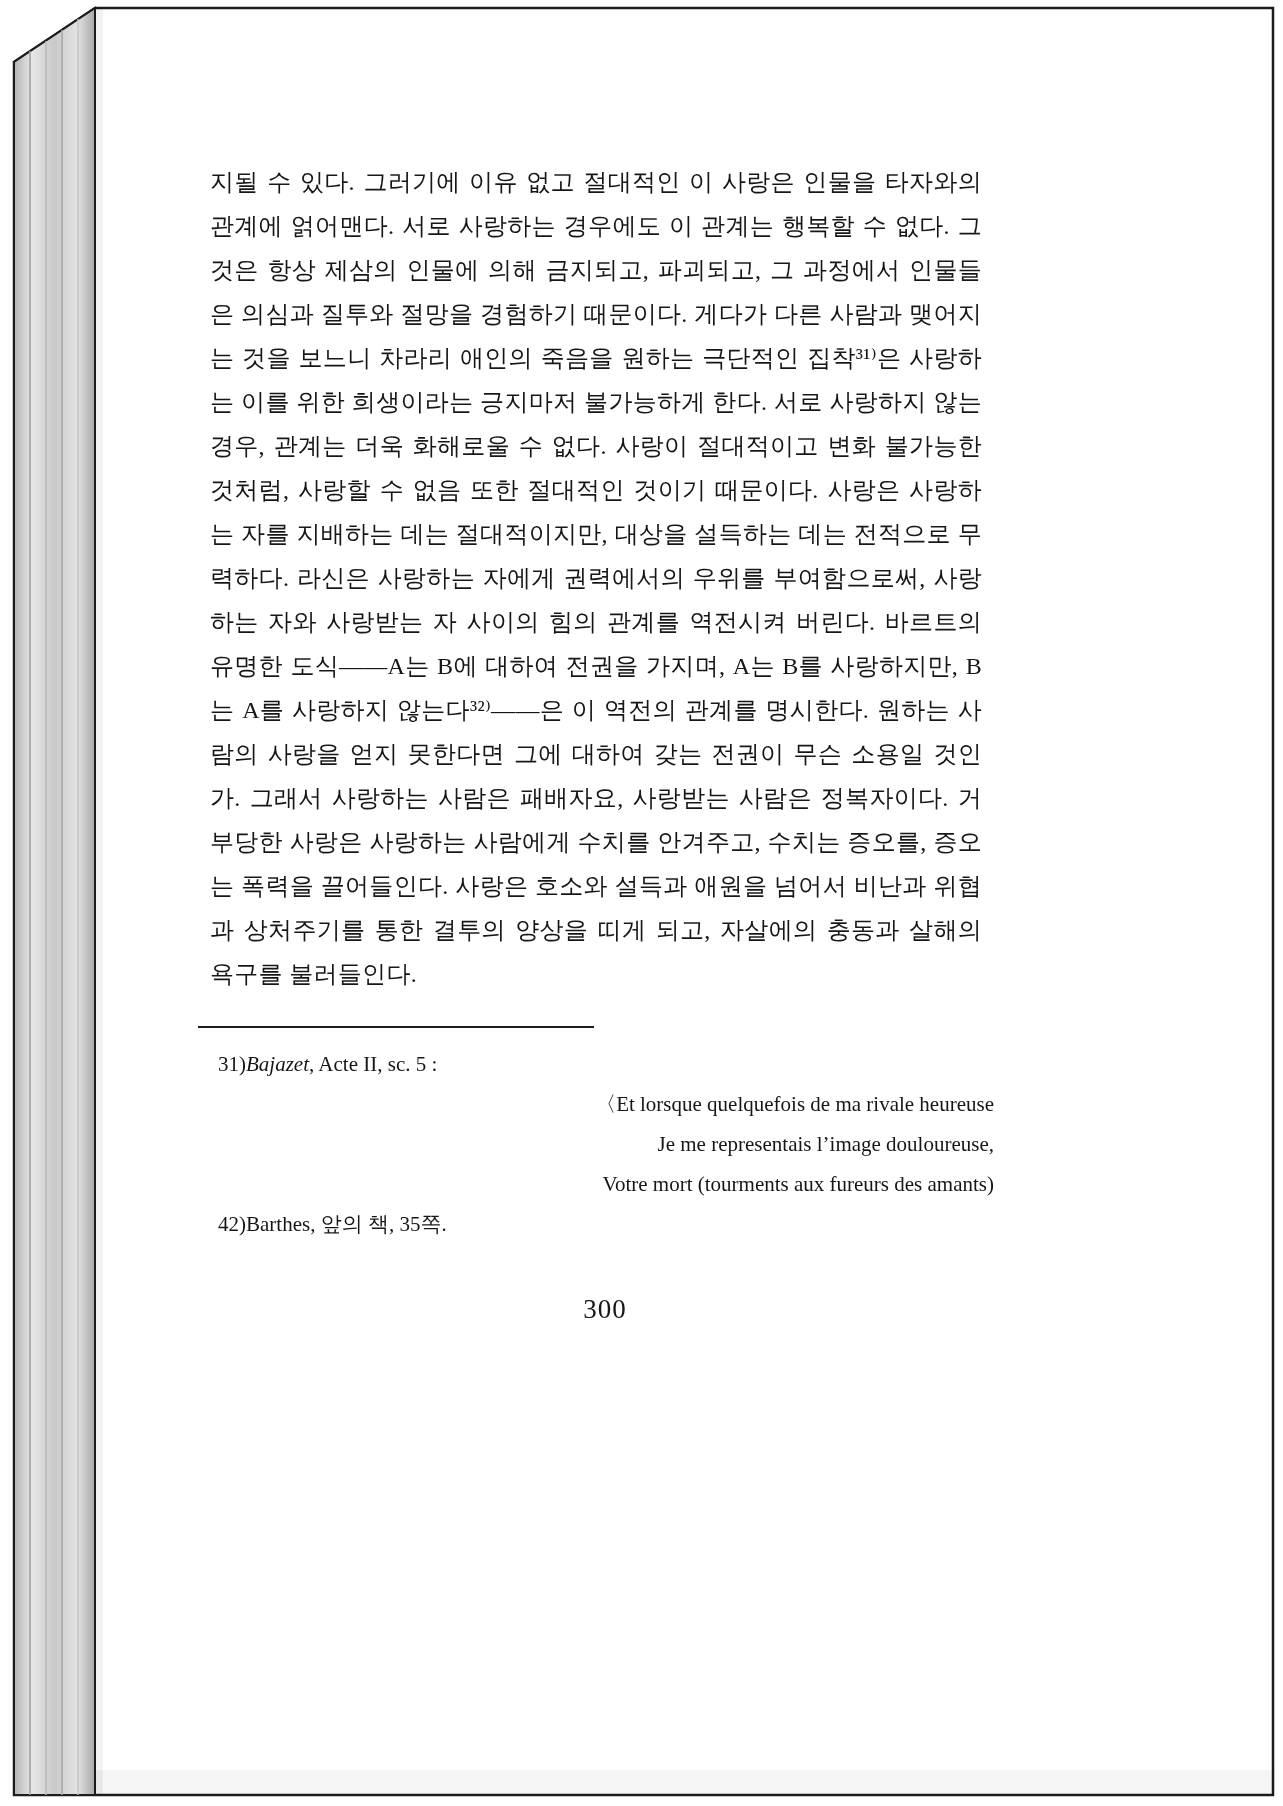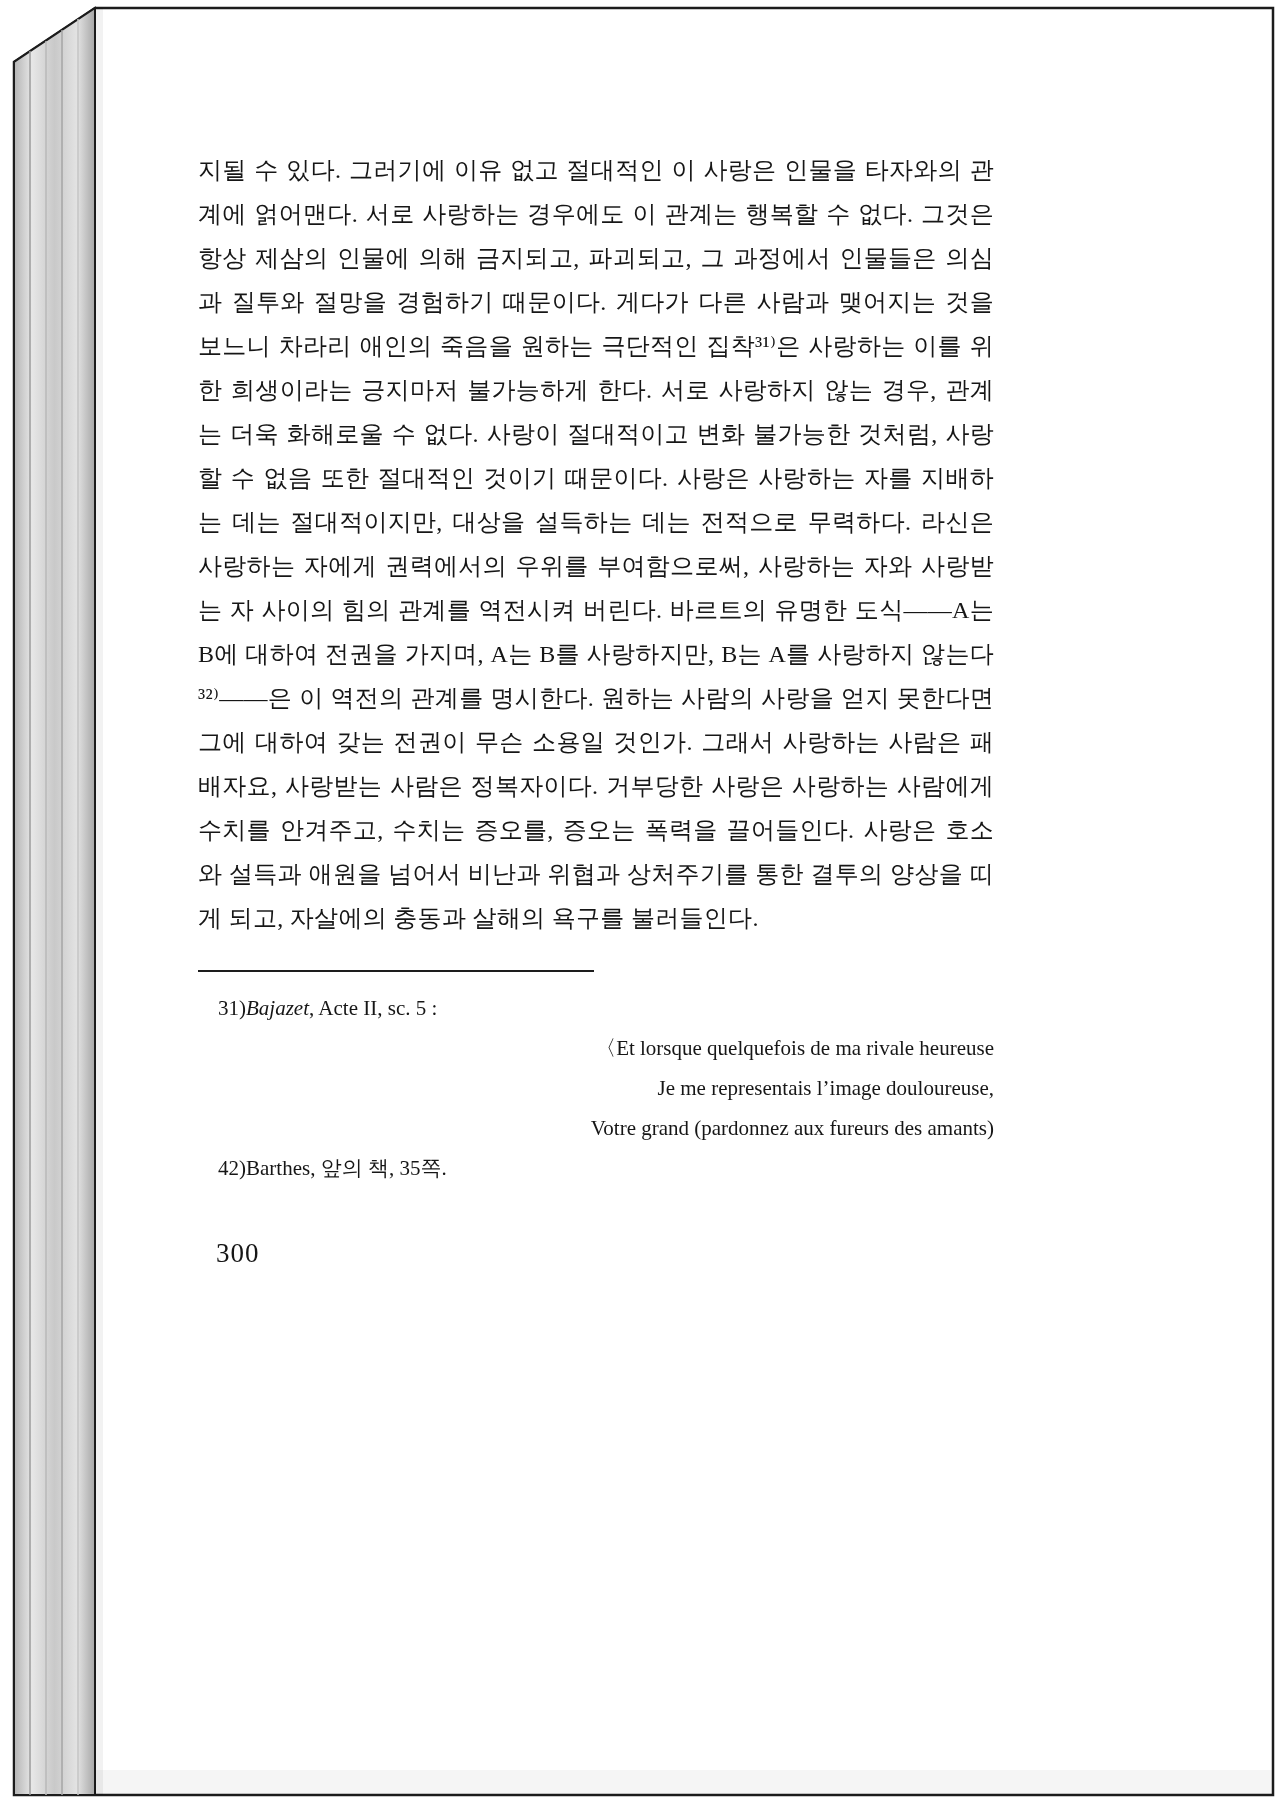--- a/index.html
+++ b/index.html
@@ -37,7 +37,7 @@
     width: 796px;
   }
   .body-par {
-    margin: 0;
+    margin: 12px;
     font-size: 24px;
     line-height: 44px;
     text-align: justify;

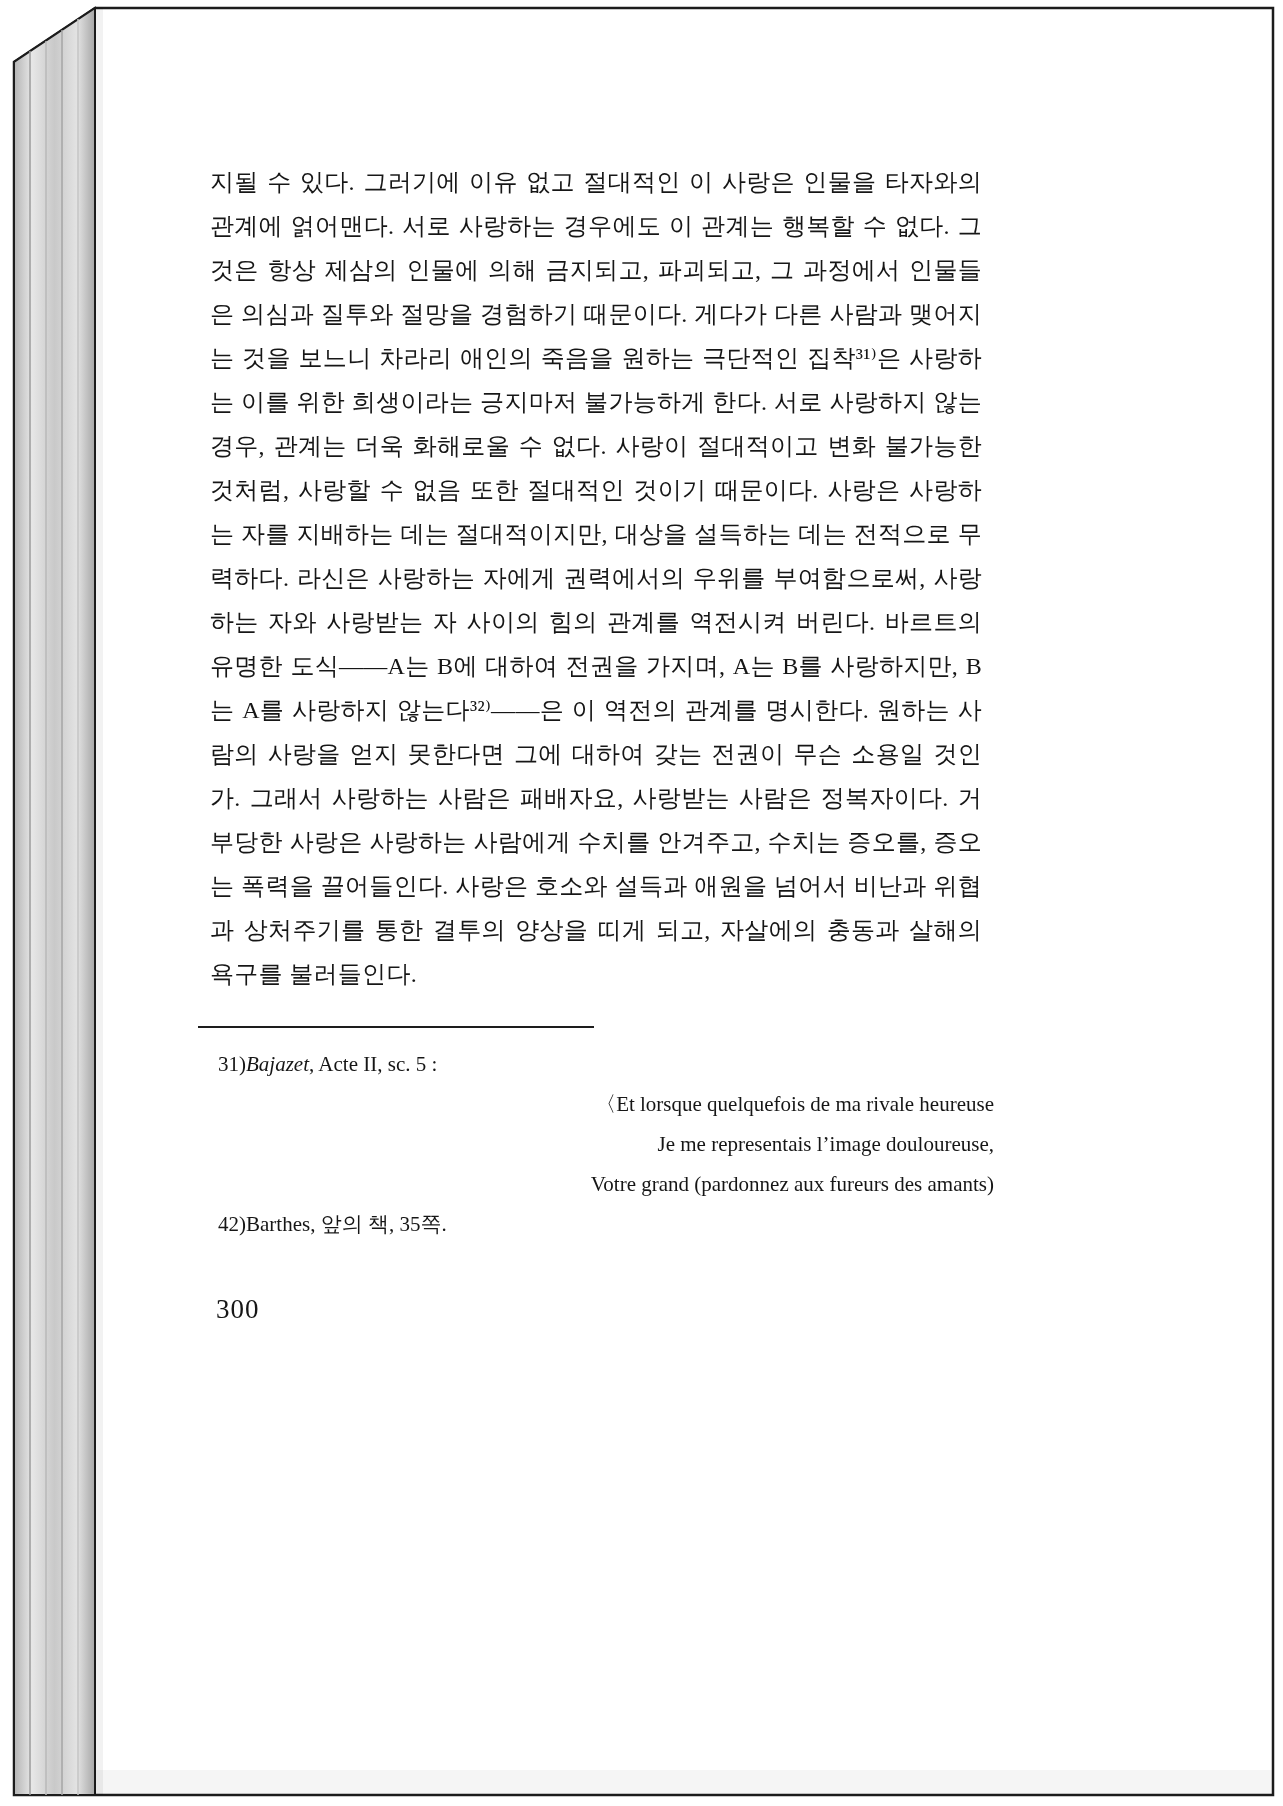--- a/index.html
+++ b/index.html
@@ -128,7 +128,7 @@
           <div class="verse">
             <div>〈Et lorsque quelquefois de ma rivale heureuse</div>
             <div>Je me representais l’image douloureuse,</div>
-            <div>Votre grand (pardonnez aux fureurs des amants)</div>
+            <div>Votre mort (tourments aux fureurs des amants)</div>
           </div>
         </div>
 

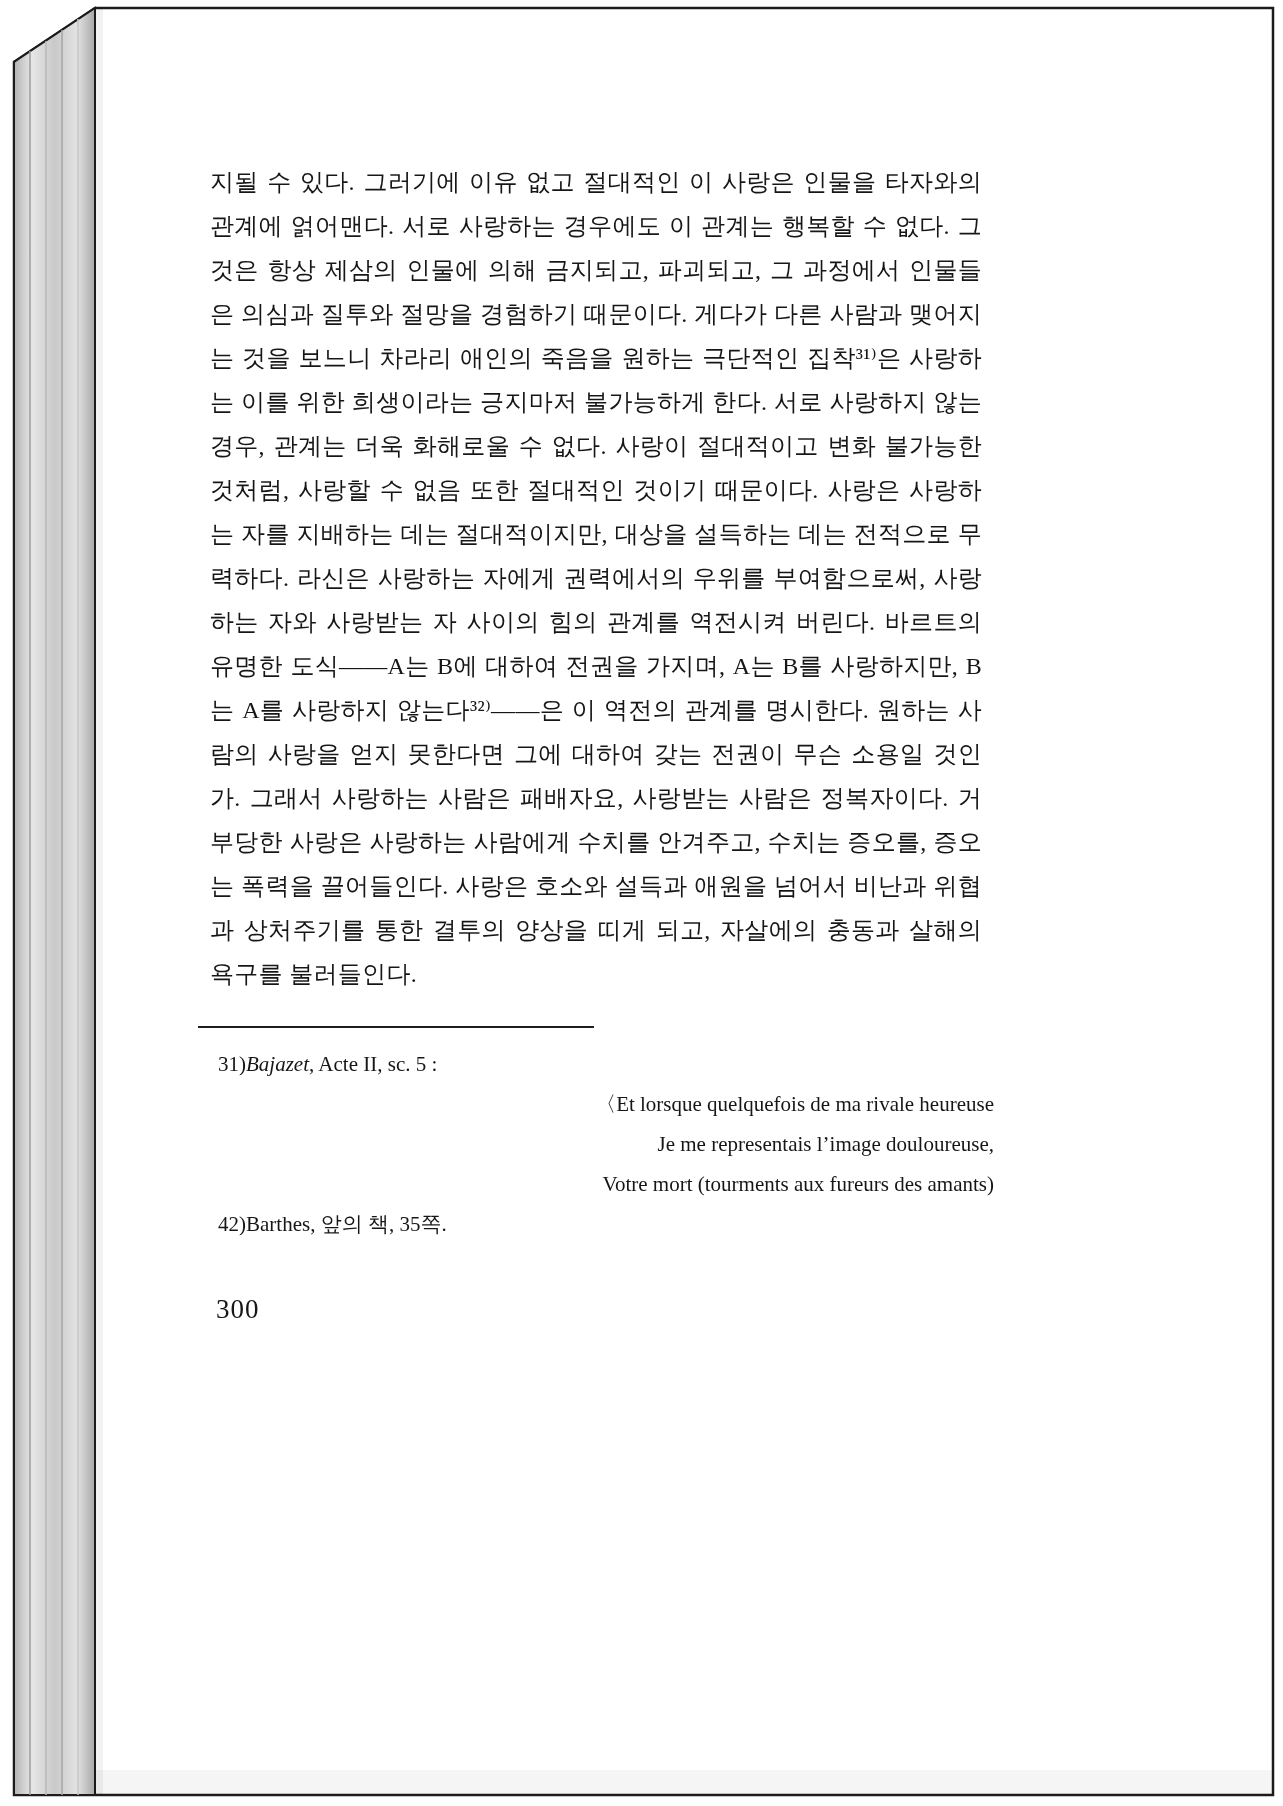--- a/index.html
+++ b/index.html
@@ -76,6 +76,7 @@
     margin-left: 18px;
     font-size: 27px;
     letter-spacing: 1px;
+    text-align: center;
   }
 </style>
 </head>

